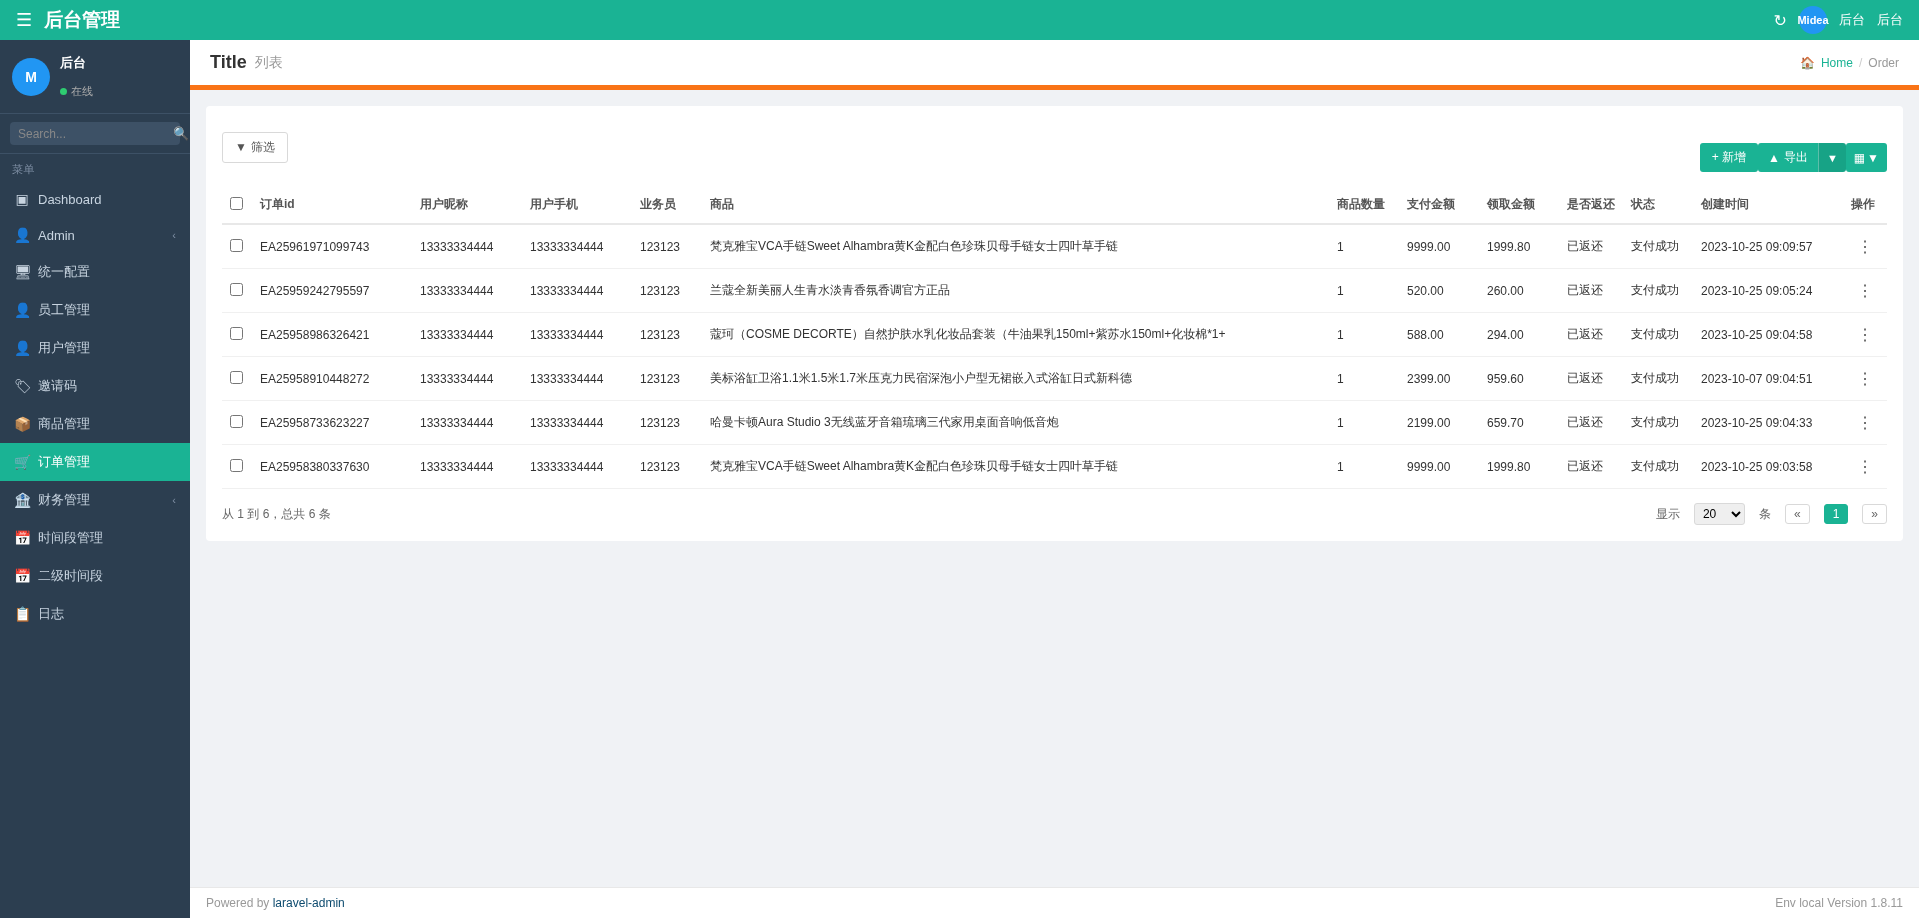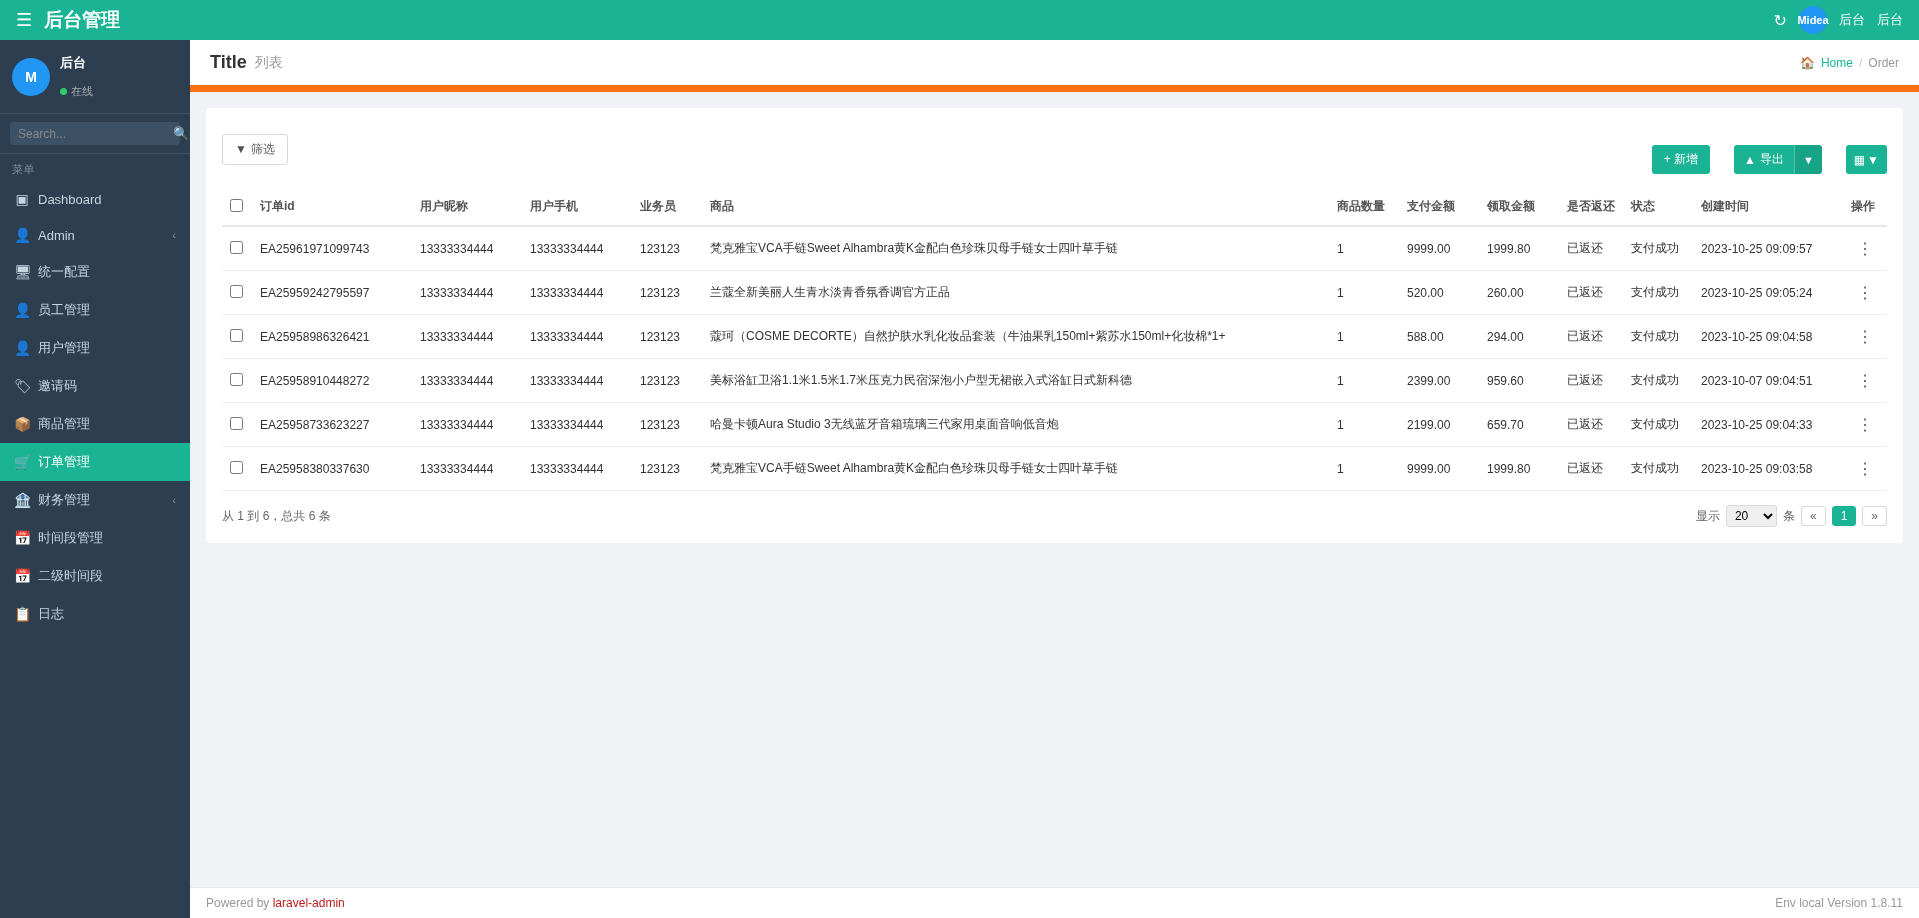--- a/index.html
+++ b/index.html
@@ -96,7 +96,7 @@
     .page-header {
       background: white; padding: 12px 20px;
       display: flex; align-items: center; justify-content: space-between;
-      border-bottom: 7px solid #f97316; flex-shrink: 0;
+      border-bottom: 5px solid #f97316; flex-shrink: 0;
     }
     .page-title-area { display: flex; align-items: center; gap: 8px; }
     .page-title { font-size: 18px; font-weight: bold; color: #333; }

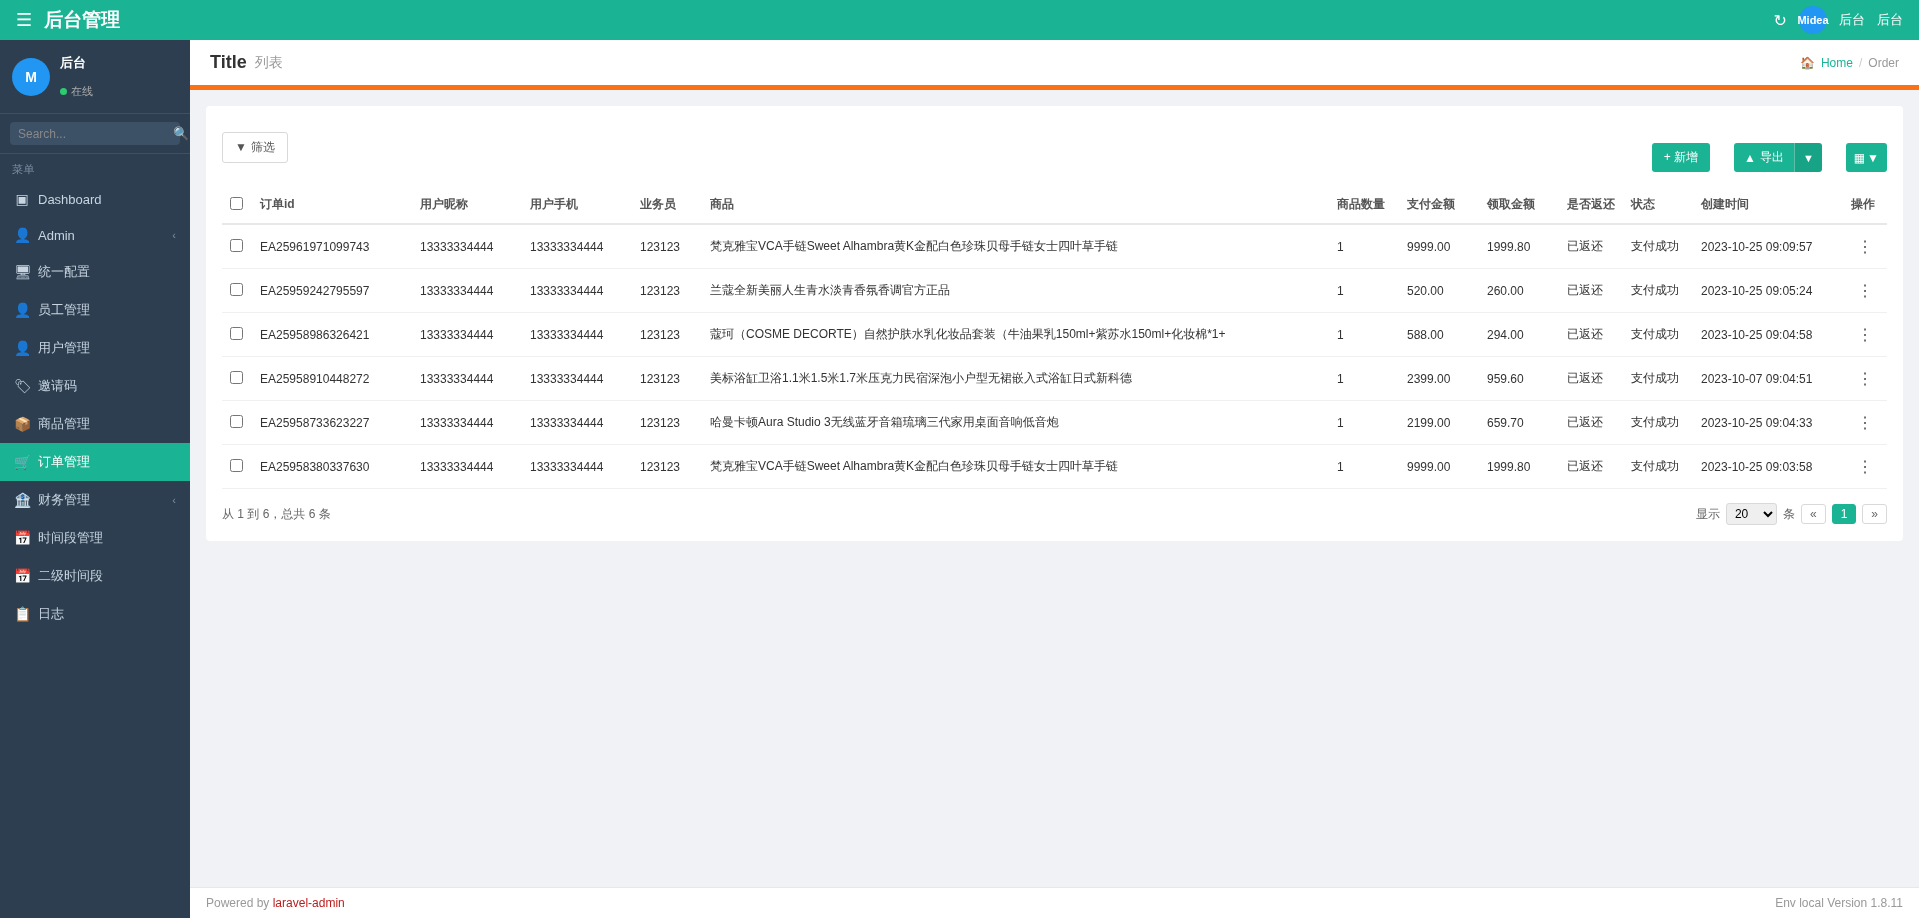--- a/index.html
+++ b/index.html
@@ -118,7 +118,7 @@
       margin-bottom: 14px;
     }
     .toolbar-left { display: flex; gap: 8px; }
-    .toolbar-right { display: flex; gap: 24px; margin-top: 21px; }
+    .toolbar-right { display: flex; gap: 0; margin-top: 21px; }
 
     .btn {
       display: inline-flex; align-items: center; gap: 4px;

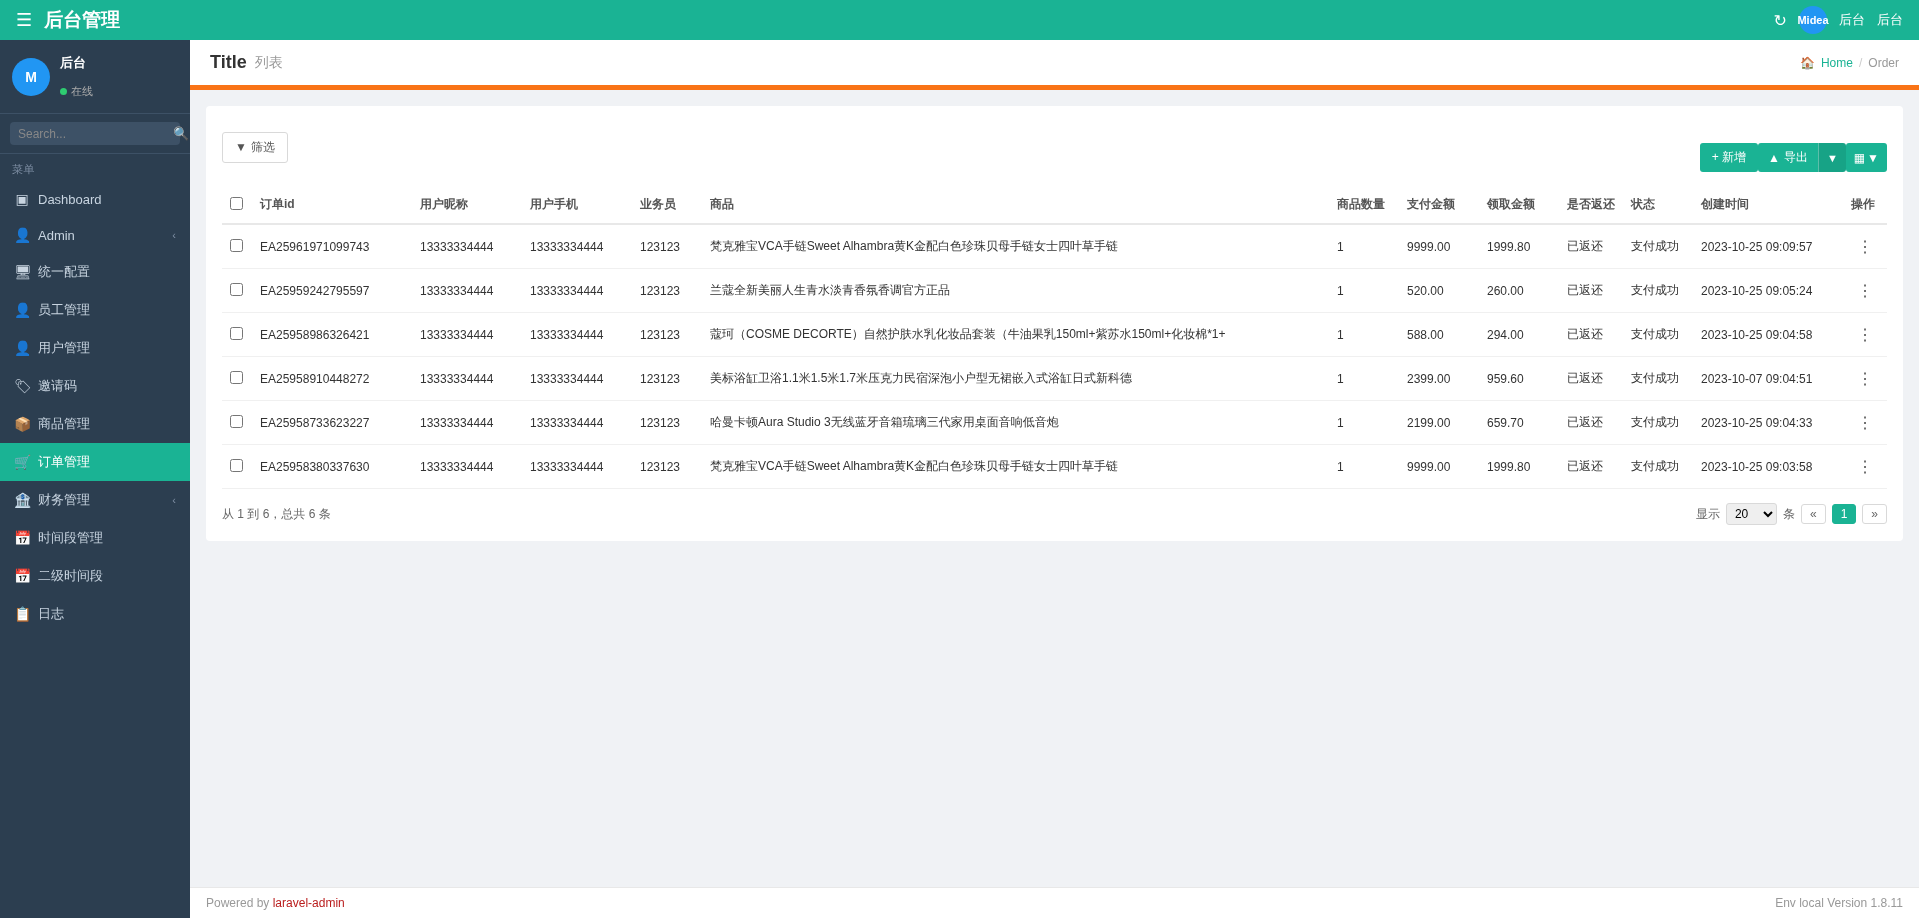--- a/index.html
+++ b/index.html
@@ -158,7 +158,7 @@
       margin-top: 14px; font-size: 12px; color: #666;
     }
     .pagination-info {}
-    .pagination-right { display: flex; align-items: center; gap: 6px; }
+    .pagination-right { display: flex; align-items: center; gap: 14px; }
     .page-size-label {}
     .page-size-select {
       border: 1px solid #d9d9d9; border-radius: 3px; padding: 2px 4px; font-size: 12px;

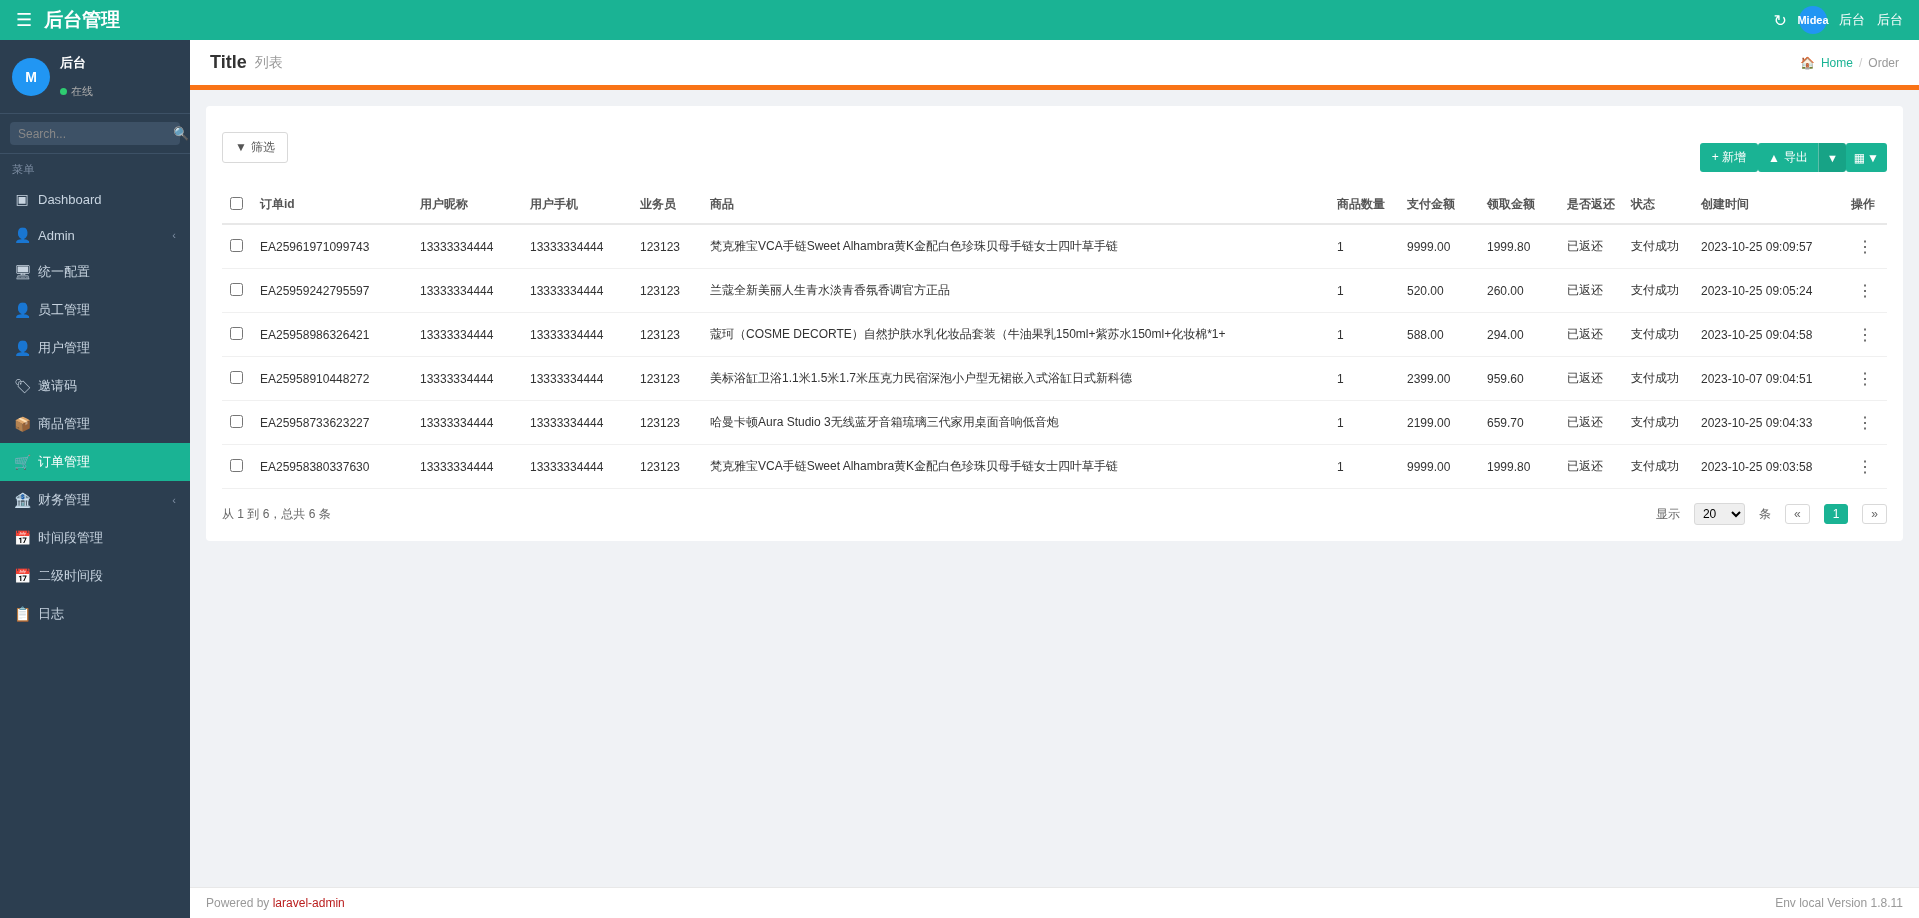--- a/index.html
+++ b/index.html
@@ -179,7 +179,7 @@
       display: flex; align-items: center; justify-content: space-between;
       flex-shrink: 0;
     }
-    .footer-link { color: #b91c1c; text-decoration: none; cursor: pointer; }
+    .footer-link { color: #0c4a6e; text-decoration: none; cursor: pointer; }
 
     .actions-btn {
       background: none; border: none; cursor: pointer; color: #555; font-size: 16px;

